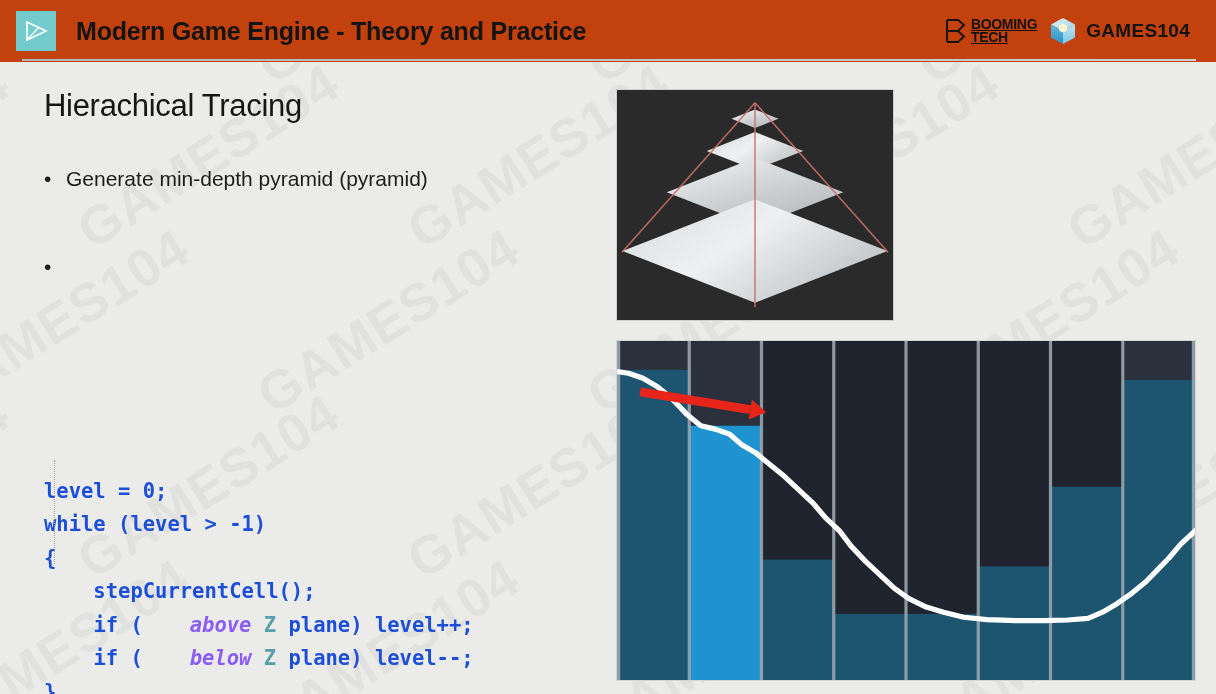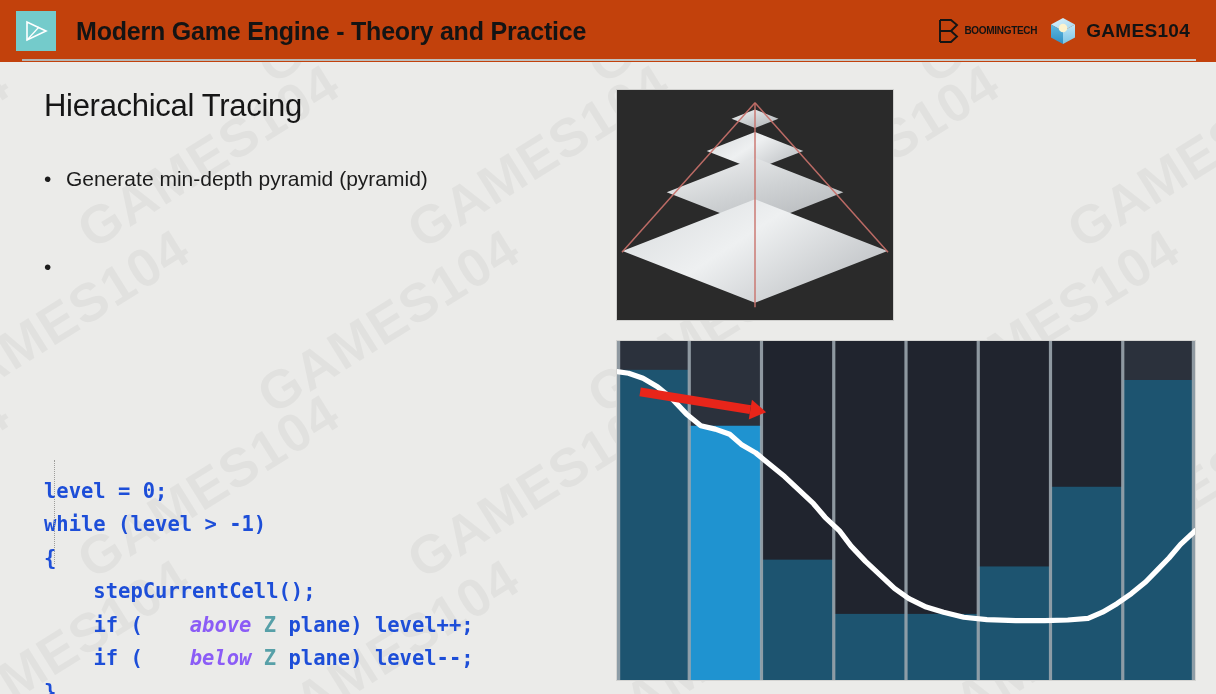--- a/index.html
+++ b/index.html
@@ -60,10 +60,10 @@
   }
   #booming-tech-logo { display: flex; align-items: center; gap: 3px; }
   #booming-tech-wordmark {
-    display: flex; flex-direction: row;
+    display: flex; flex-direction: column;
     line-height: 0.92;
-    font-weight: 700; font-size: 10px;
-    color: #131313; letter-spacing: -0.3px;
+    font-weight: 700; font-size: 14px;
+    color: #131313; letter-spacing: -0.3px; text-decoration: underline;
   }
   #games104-logo { display: flex; align-items: center; gap: 8px; }
   #games104-wordmark {

